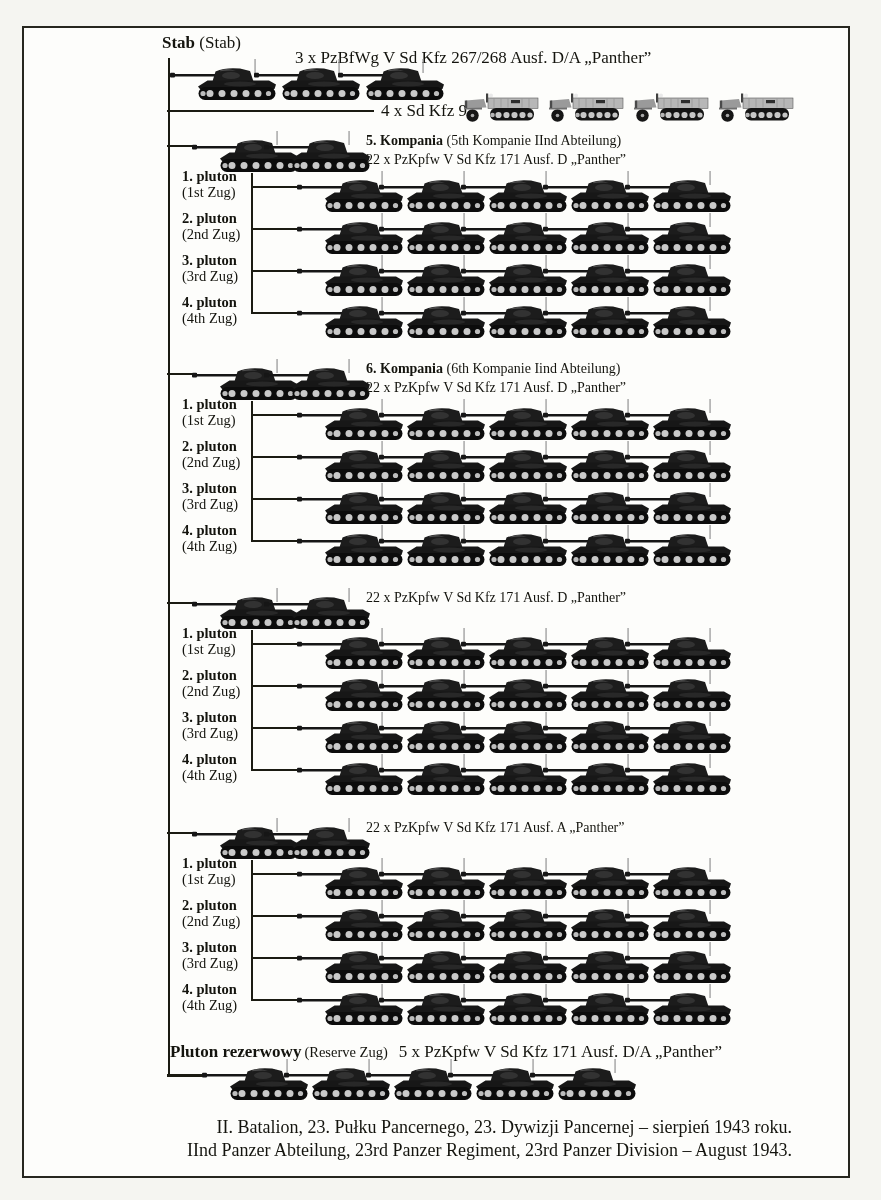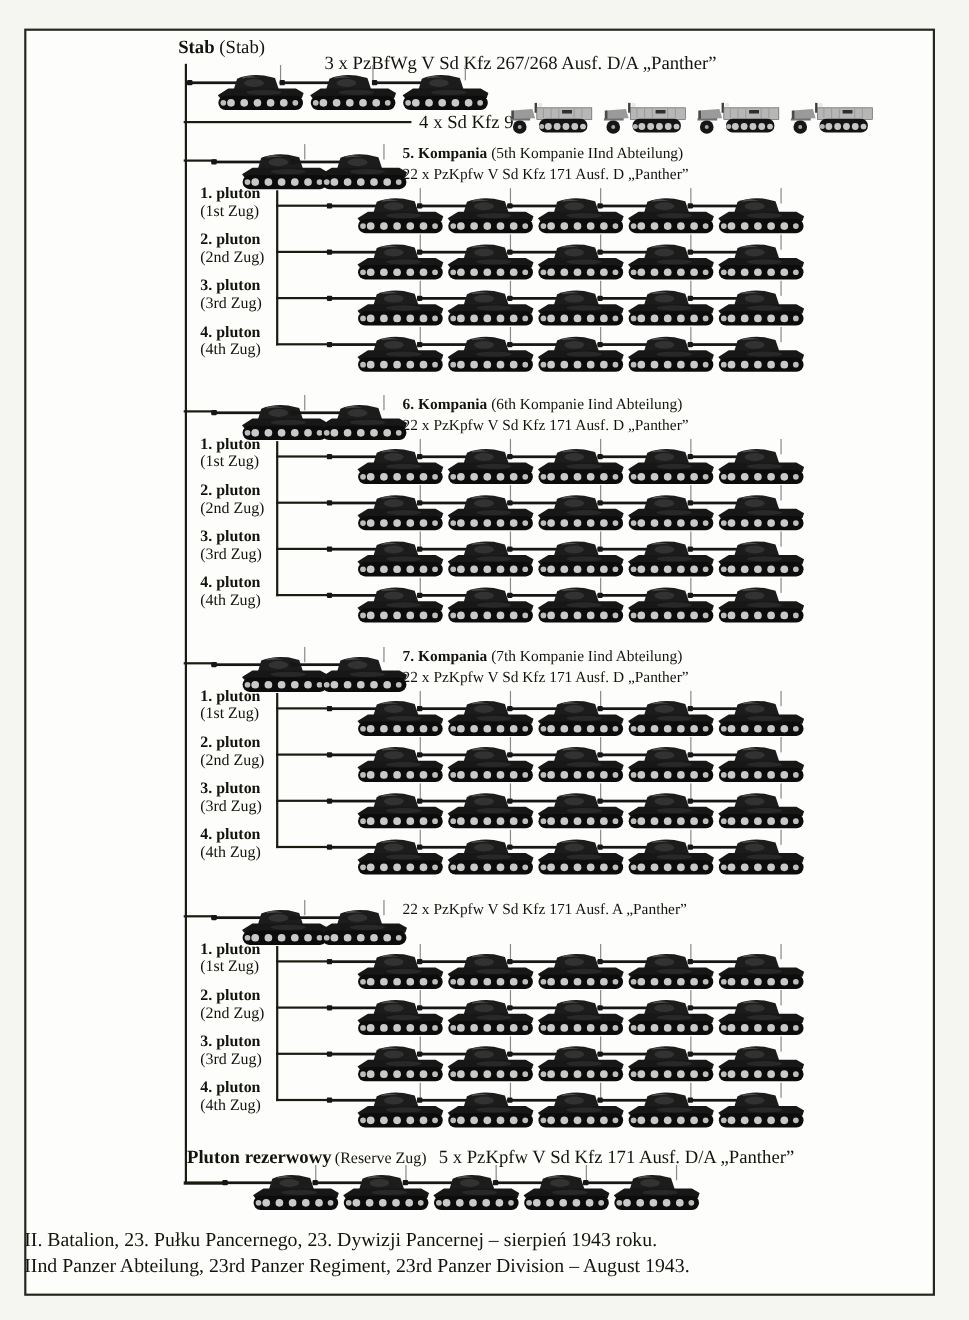--- a/index.html
+++ b/index.html
@@ -364,8 +364,6 @@
       </svg>
     </div>
   <div class="co-header">
-    <div><span class="b">7. Kompania</span>
-      <span>(7th Kompanie Iind Abteilung)</span></div>
     <div>22 x PzKpfw V Sd Kfz 171 Ausf. D „Panther”</div>
   </div>
   <div class="vline subline"></div>

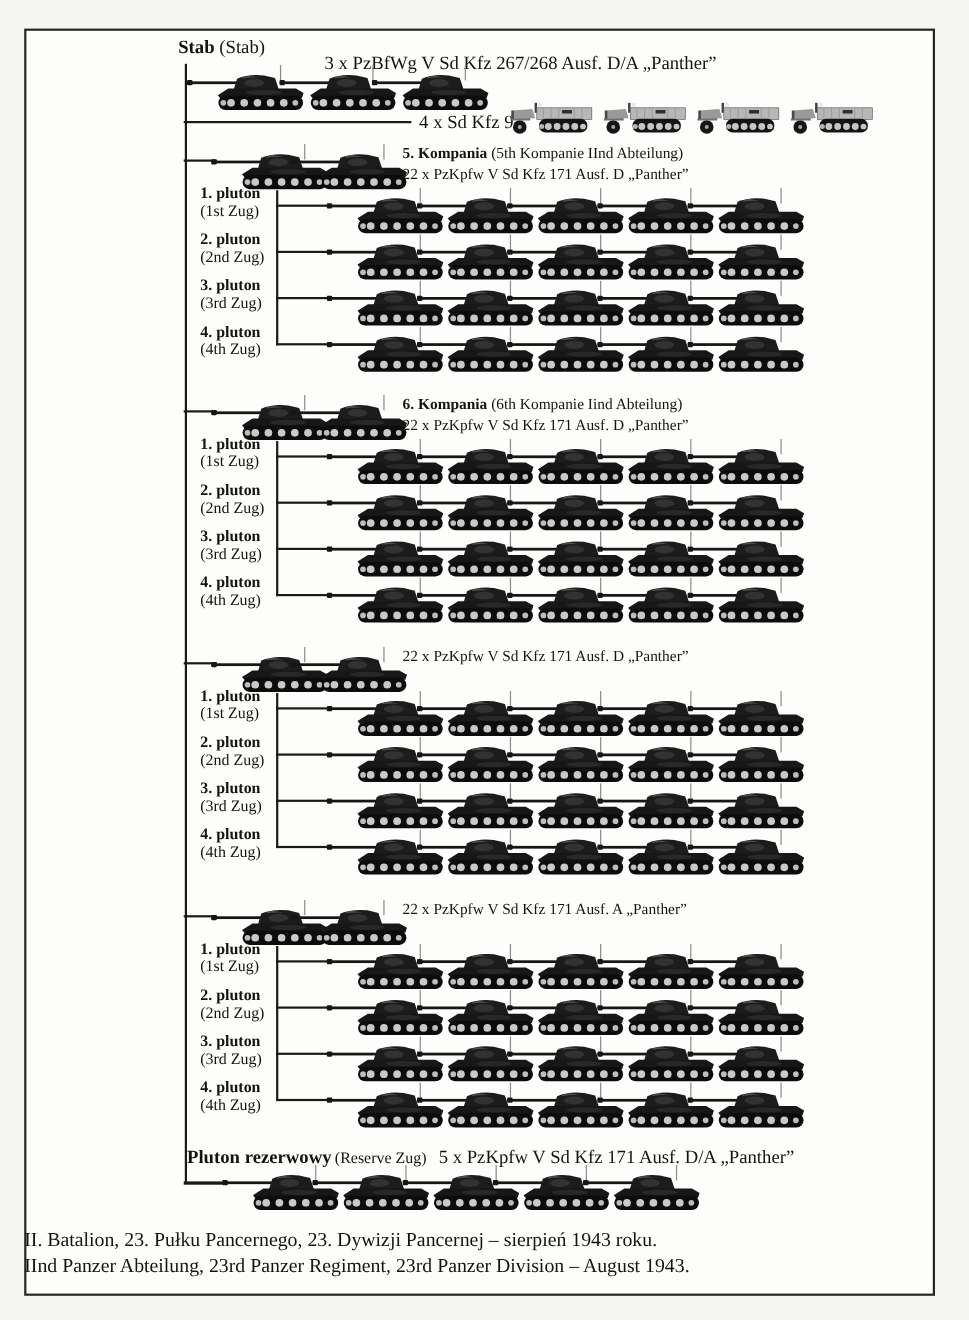--- a/index.html
+++ b/index.html
@@ -37,7 +37,7 @@
   .pl-label{position:absolute;left:182px;top:-2px;}
   .pl-branch{top:15px;left:251px;width:48px;}
   .pl-tanks{top:0;left:297px;}
-  .caption{position:absolute;left:22px;top:1116px;width:770px;text-align:left;
+  .caption{position:absolute;left:22px;top:1116px;width:770px;text-align:right;
     font-size:18px;line-height:23px;}
   .caption .it{}
   svg.defsonly{position:absolute;width:0;height:0;}

